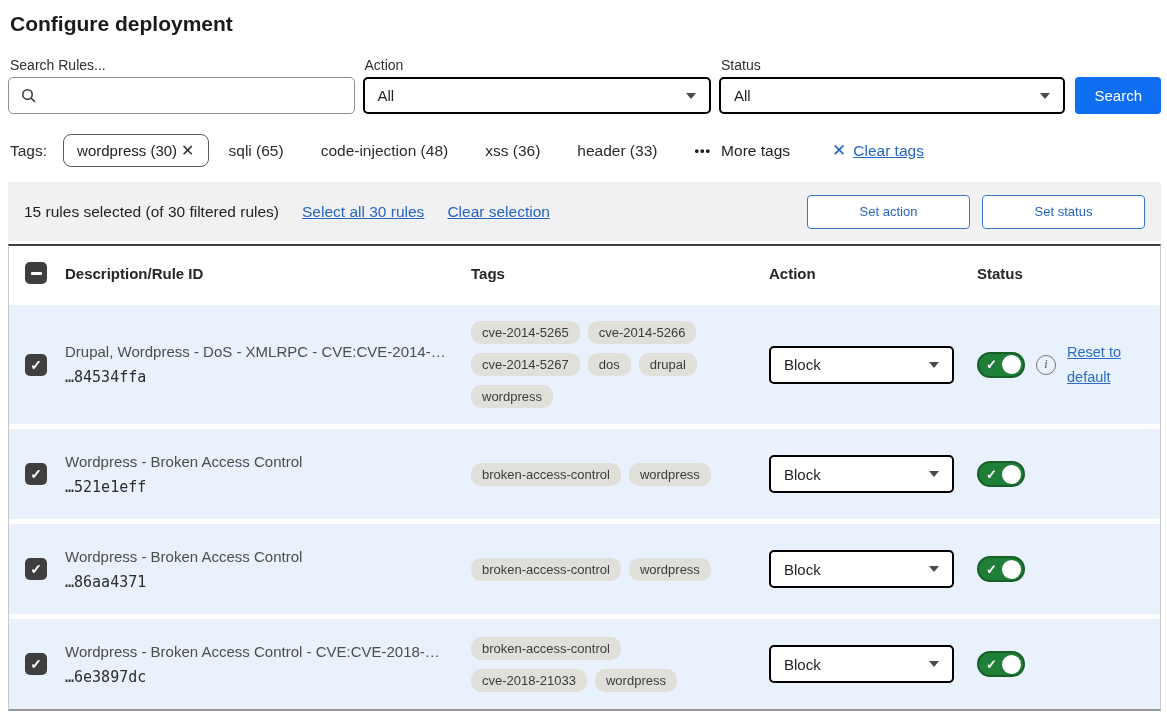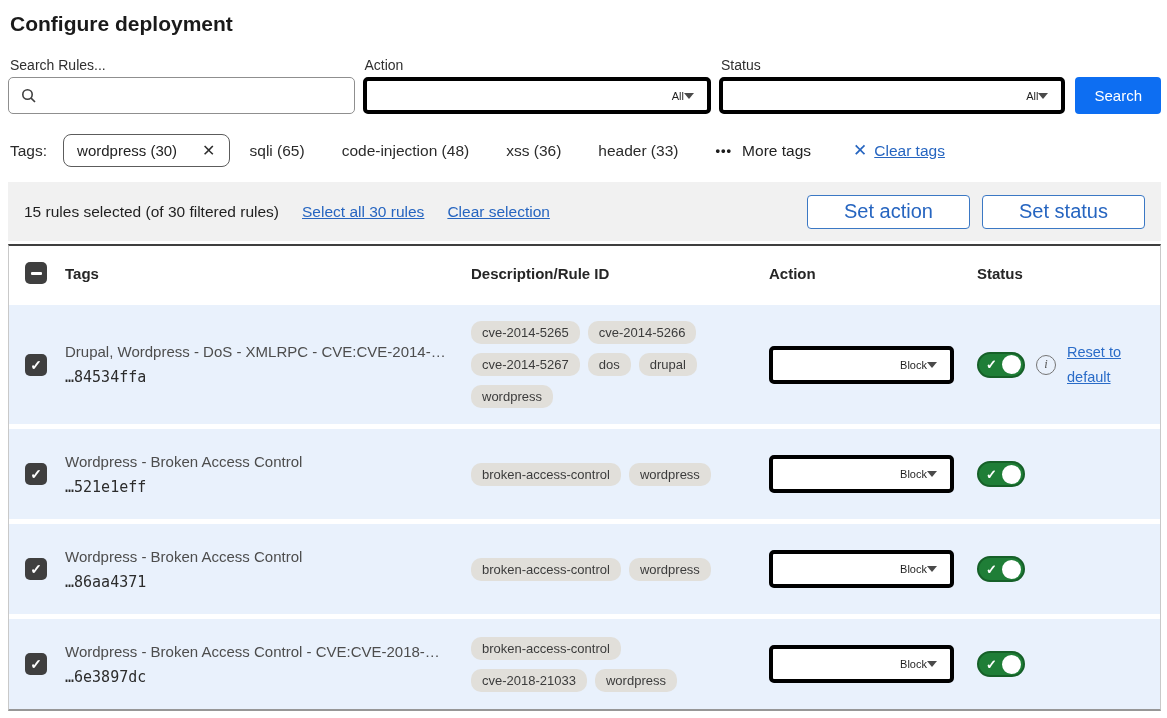--- a/index.html
+++ b/index.html
@@ -25,9 +25,9 @@
   .action-group { width: 350px; margin-left: 8px; }
   .status-group { width: 348px; margin-left: 8px; }
   .selectbox {
-    height: 37px; border: 4px solid #000000; border-radius: 5px; background: #fff;
-    display: flex; align-items: center; justify-content: flex-end;
-    padding: 0 13px; font-size: 11px; color: #1f1f1f; cursor: pointer;
+    height: 37px; border: 2px solid #000000; border-radius: 5px; background: #fff;
+    display: flex; align-items: center; justify-content: space-between;
+    padding: 0 13px; font-size: 15px; color: #1f1f1f; cursor: pointer;
   }
   .caret { width: 0; height: 0; border-left: 5px solid transparent; border-right: 5px solid transparent; border-top: 6px solid #4a4a4a; }
   .search-btn {

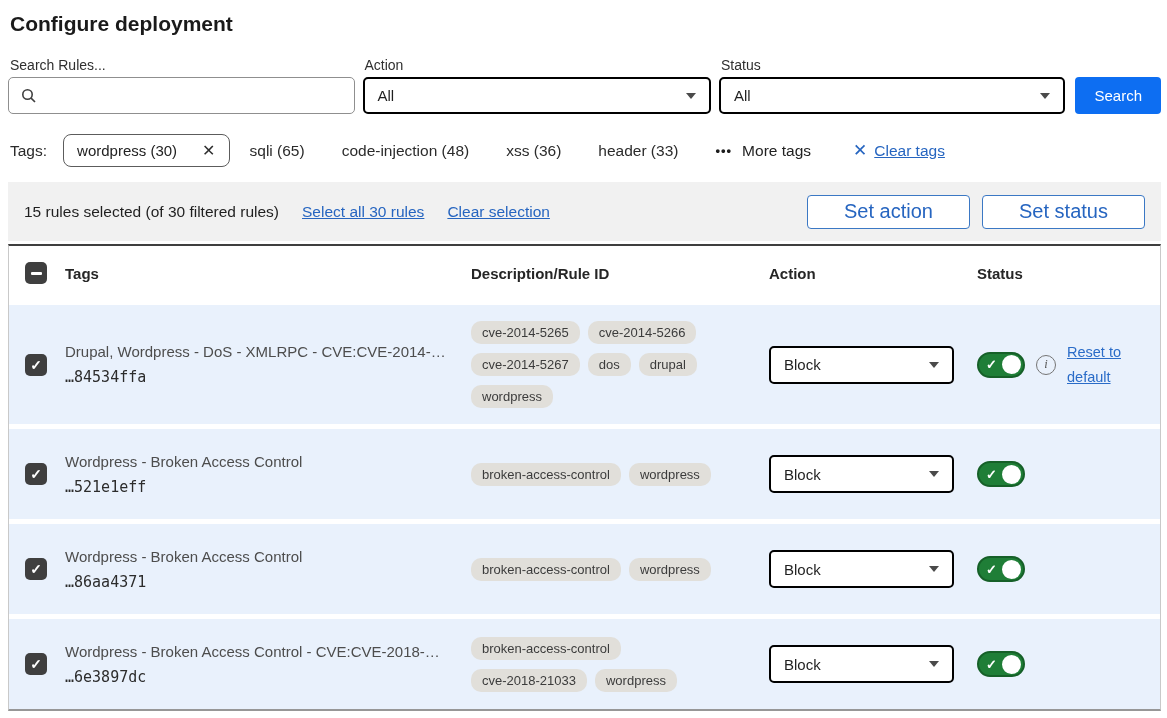--- a/index.html
+++ b/index.html
@@ -41,7 +41,7 @@
   .tags-label { color: #2b2b2b; margin-right: 16px; }
   .chip {
     border: 1.5px solid #5c5c5c; border-radius: 8px; padding: 7px 13px;
-    display: flex; align-items: center; gap: 25px; margin-right: 20px;
+    display: flex; align-items: center; gap: 4px; margin-right: 20px;
     font-size: 15px; color: #222; cursor: pointer; background: #fff;
   }
   .chip .x { font-size: 16px; color: #2e2e2e; line-height: 1; }

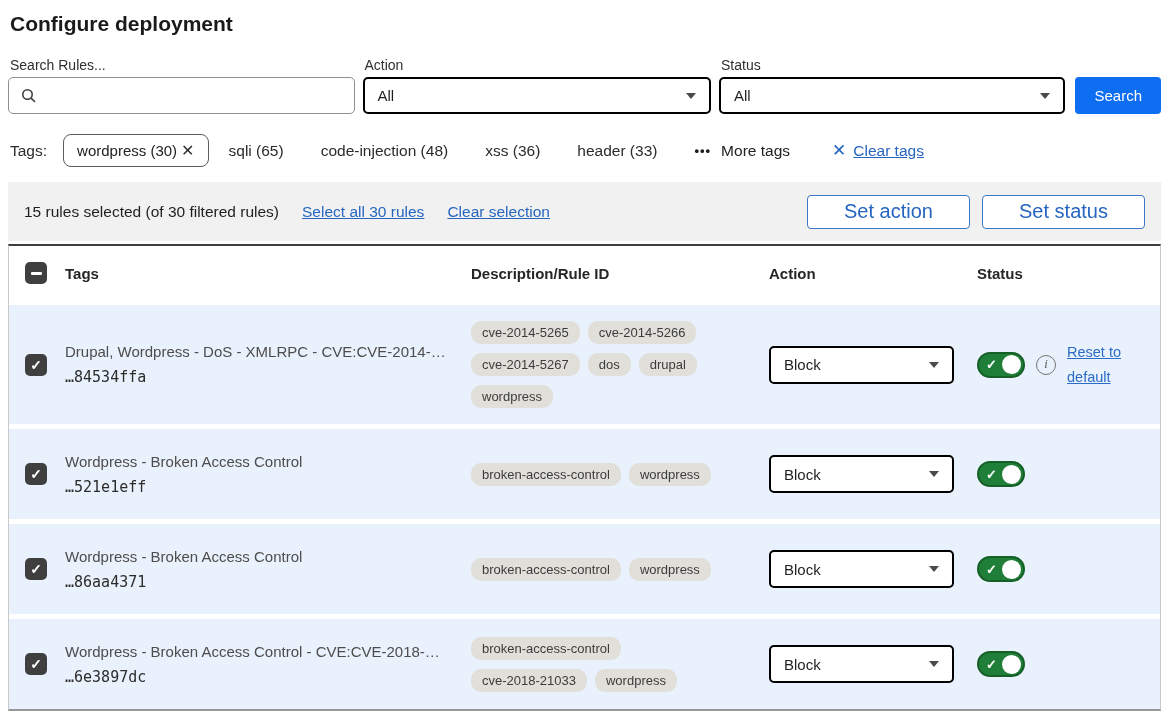--- a/index.html
+++ b/index.html
@@ -62,7 +62,7 @@
   .bar-buttons { margin-left: auto; display: flex; gap: 12px; }
   .outline-btn {
     width: 163px; height: 34px; background: #fff; border: 1px solid #3b78c4;
-    color: #2665c0; border-radius: 4px; font-size: 20px; font-family: inherit; cursor: pointer;
+    color: #2665c0; border-radius: 4px; font-size: 13px; font-family: inherit; cursor: pointer;
   }
 
   

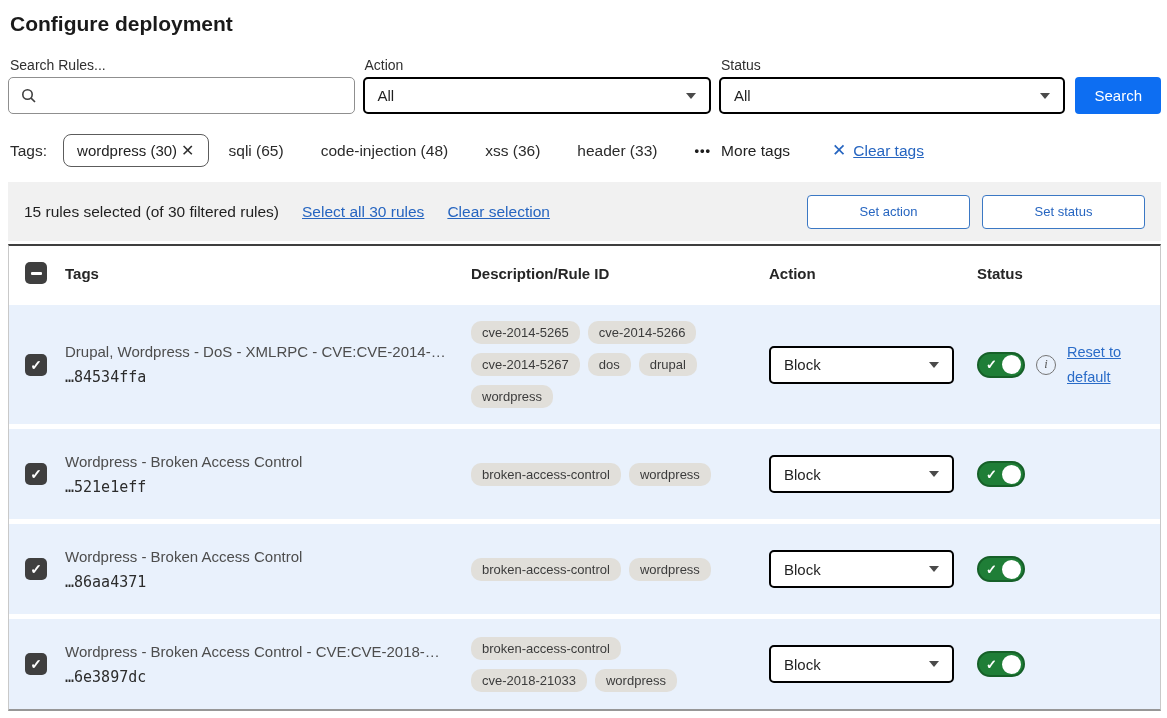--- a/index.html
+++ b/index.html
@@ -182,8 +182,8 @@
       <span class="cb">
           <span class="cb-minus"></span>
         </span>
+      <span>Description/Rule ID</span>
       <span>Tags</span>
-      <span>Description/Rule ID</span>
       <span>Action</span>
       <span>Status</span>
     </div>

